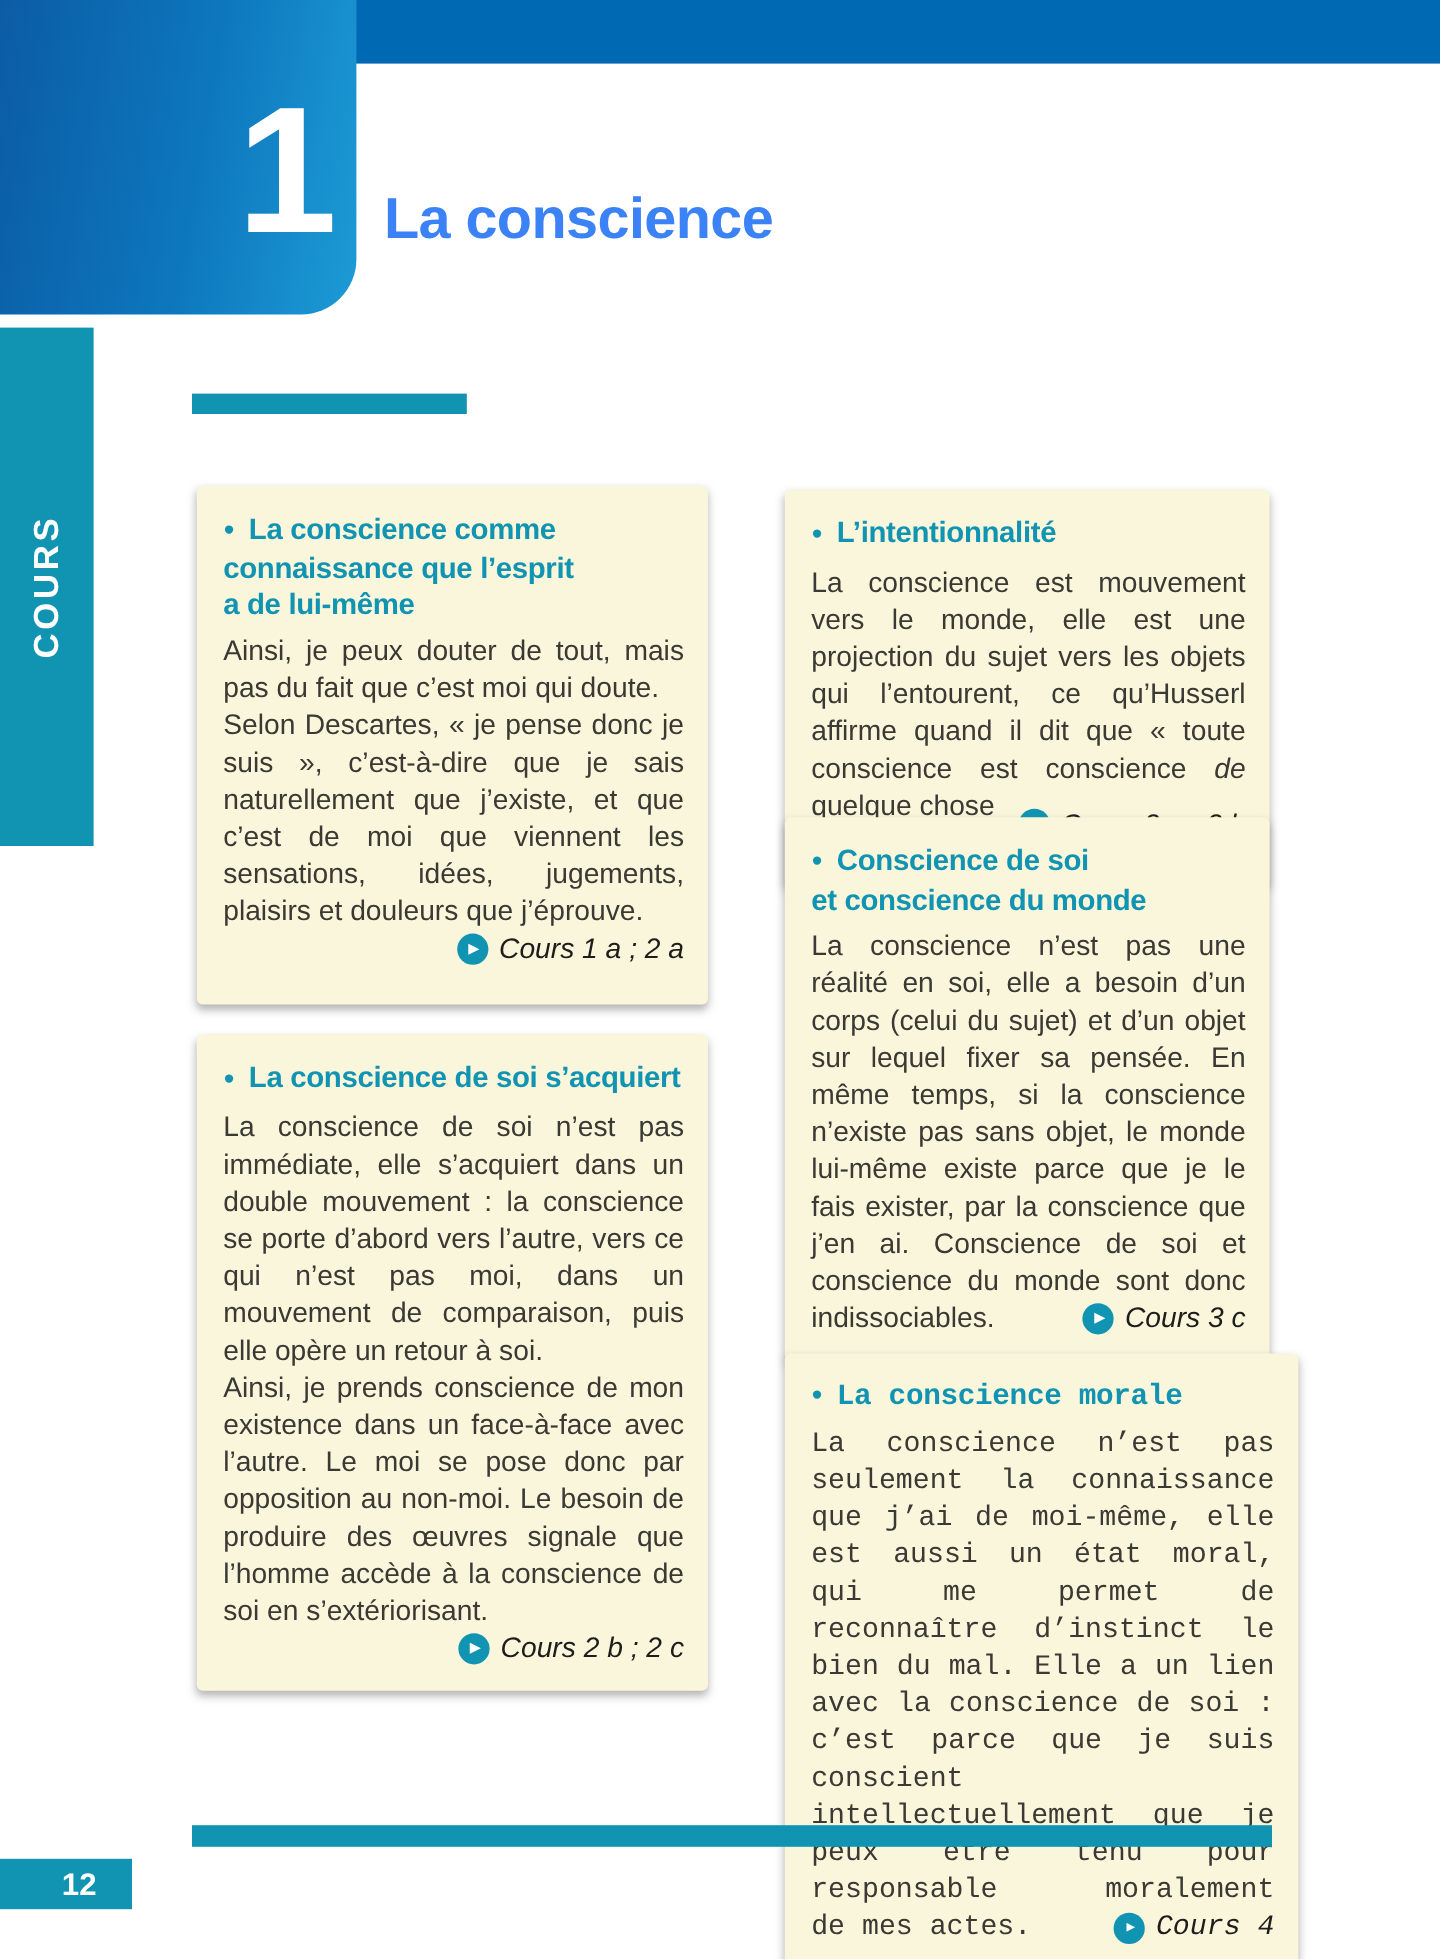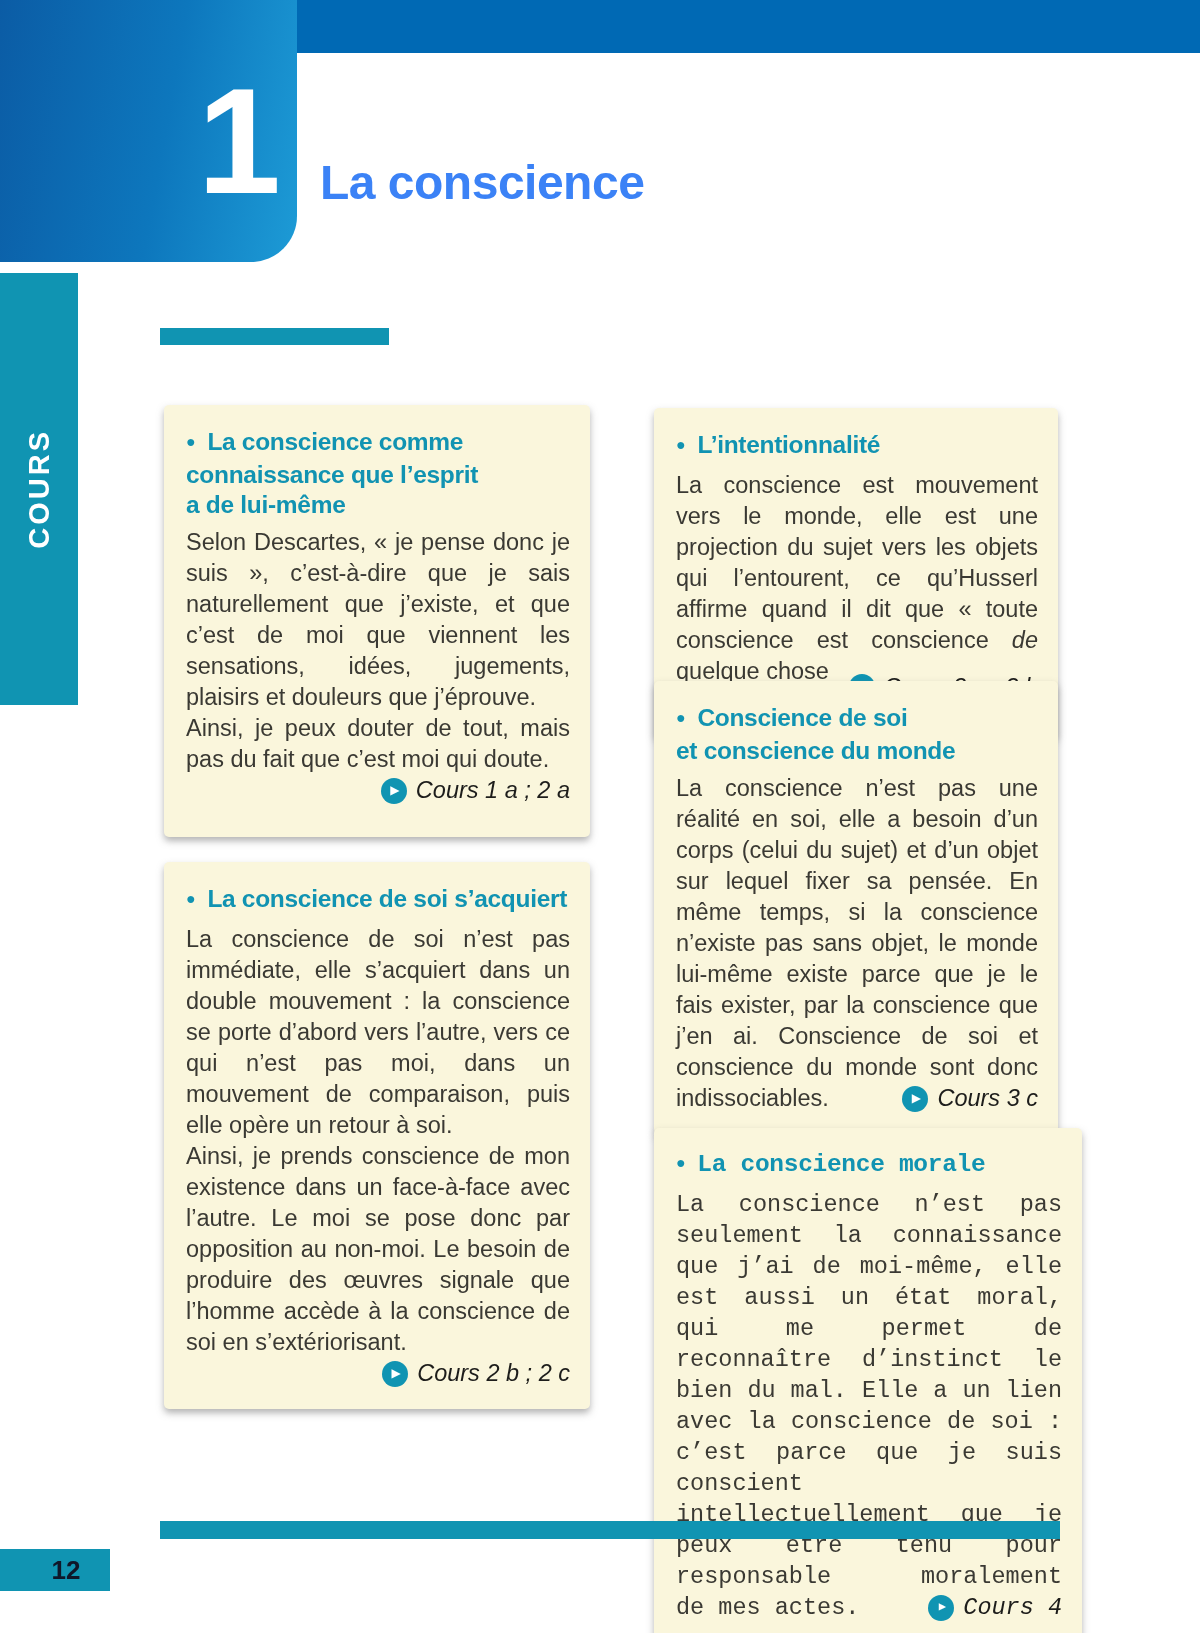--- a/index.html
+++ b/index.html
@@ -115,8 +115,8 @@
         <h3 class="box-heading"><span class="bullet">●</span><span class="heading-text">La conscience comme
 connaissance que l’esprit
 a de lui-même</span></h3>
+        <p class="box-para"><span>Ainsi, je peux douter de tout, mais pas du fait que c’est moi qui doute.</span></p>
         <p class="box-para"><span>Selon Descartes, « je pense donc je suis », c’est-à-dire que je sais naturellement que j’existe, et que c’est de moi que viennent les sensations, idées, jugements, plaisirs et douleurs que j’éprouve.</span></p>
-        <p class="box-para"><span>Ainsi, je peux douter de tout, mais pas du fait que c’est moi qui doute.</span></p>
         <div class="box-footer">
           <span class="cours-ref">
             <span class="play-icon">▶</span>

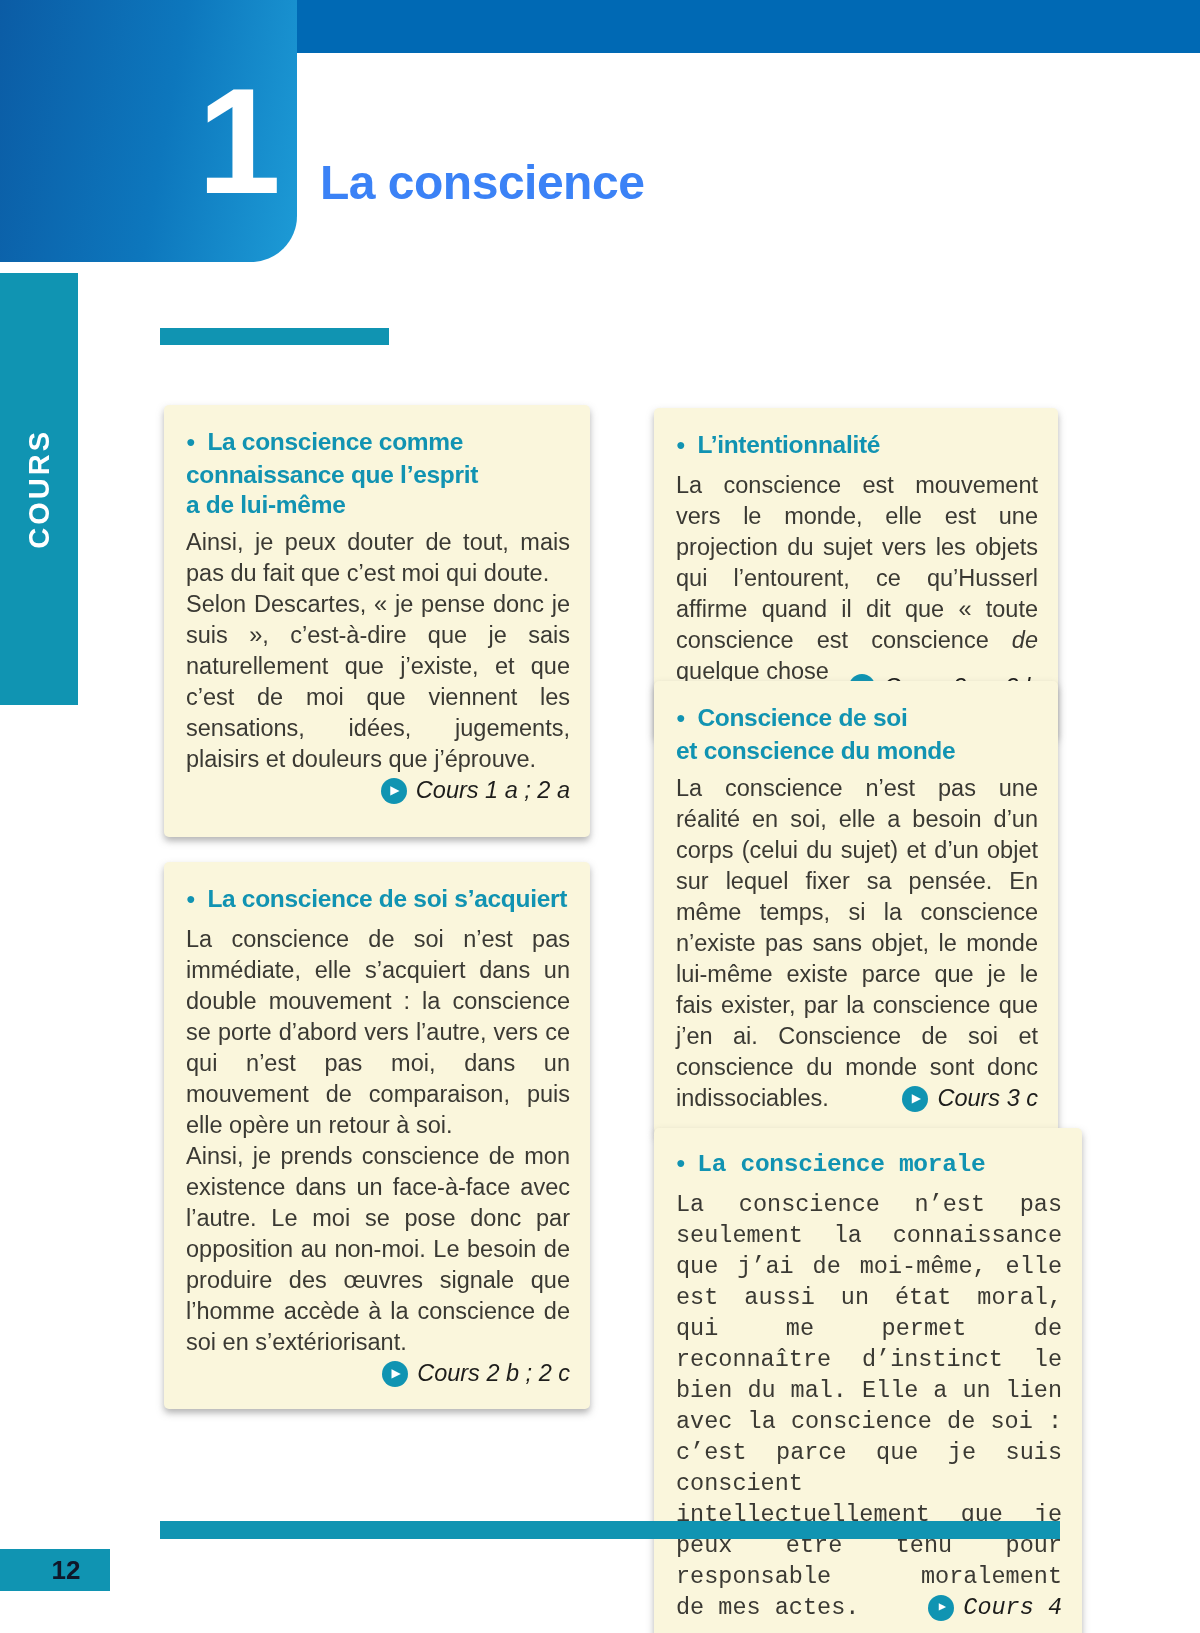--- a/index.html
+++ b/index.html
@@ -86,7 +86,7 @@
     position:absolute;left:0;top:1549px;width:110px;height:42px;background:#1094b2;
     display:flex;align-items:center;justify-content:center;padding-left:22px;box-sizing:border-box;
   }
-  .page-number-tab span{color:#0f172a;font-weight:bold;font-size:26px;}
+  .page-number-tab span{color:#ffffff;font-weight:bold;font-size:26px;}
 </style>
 </head>
 <body>

